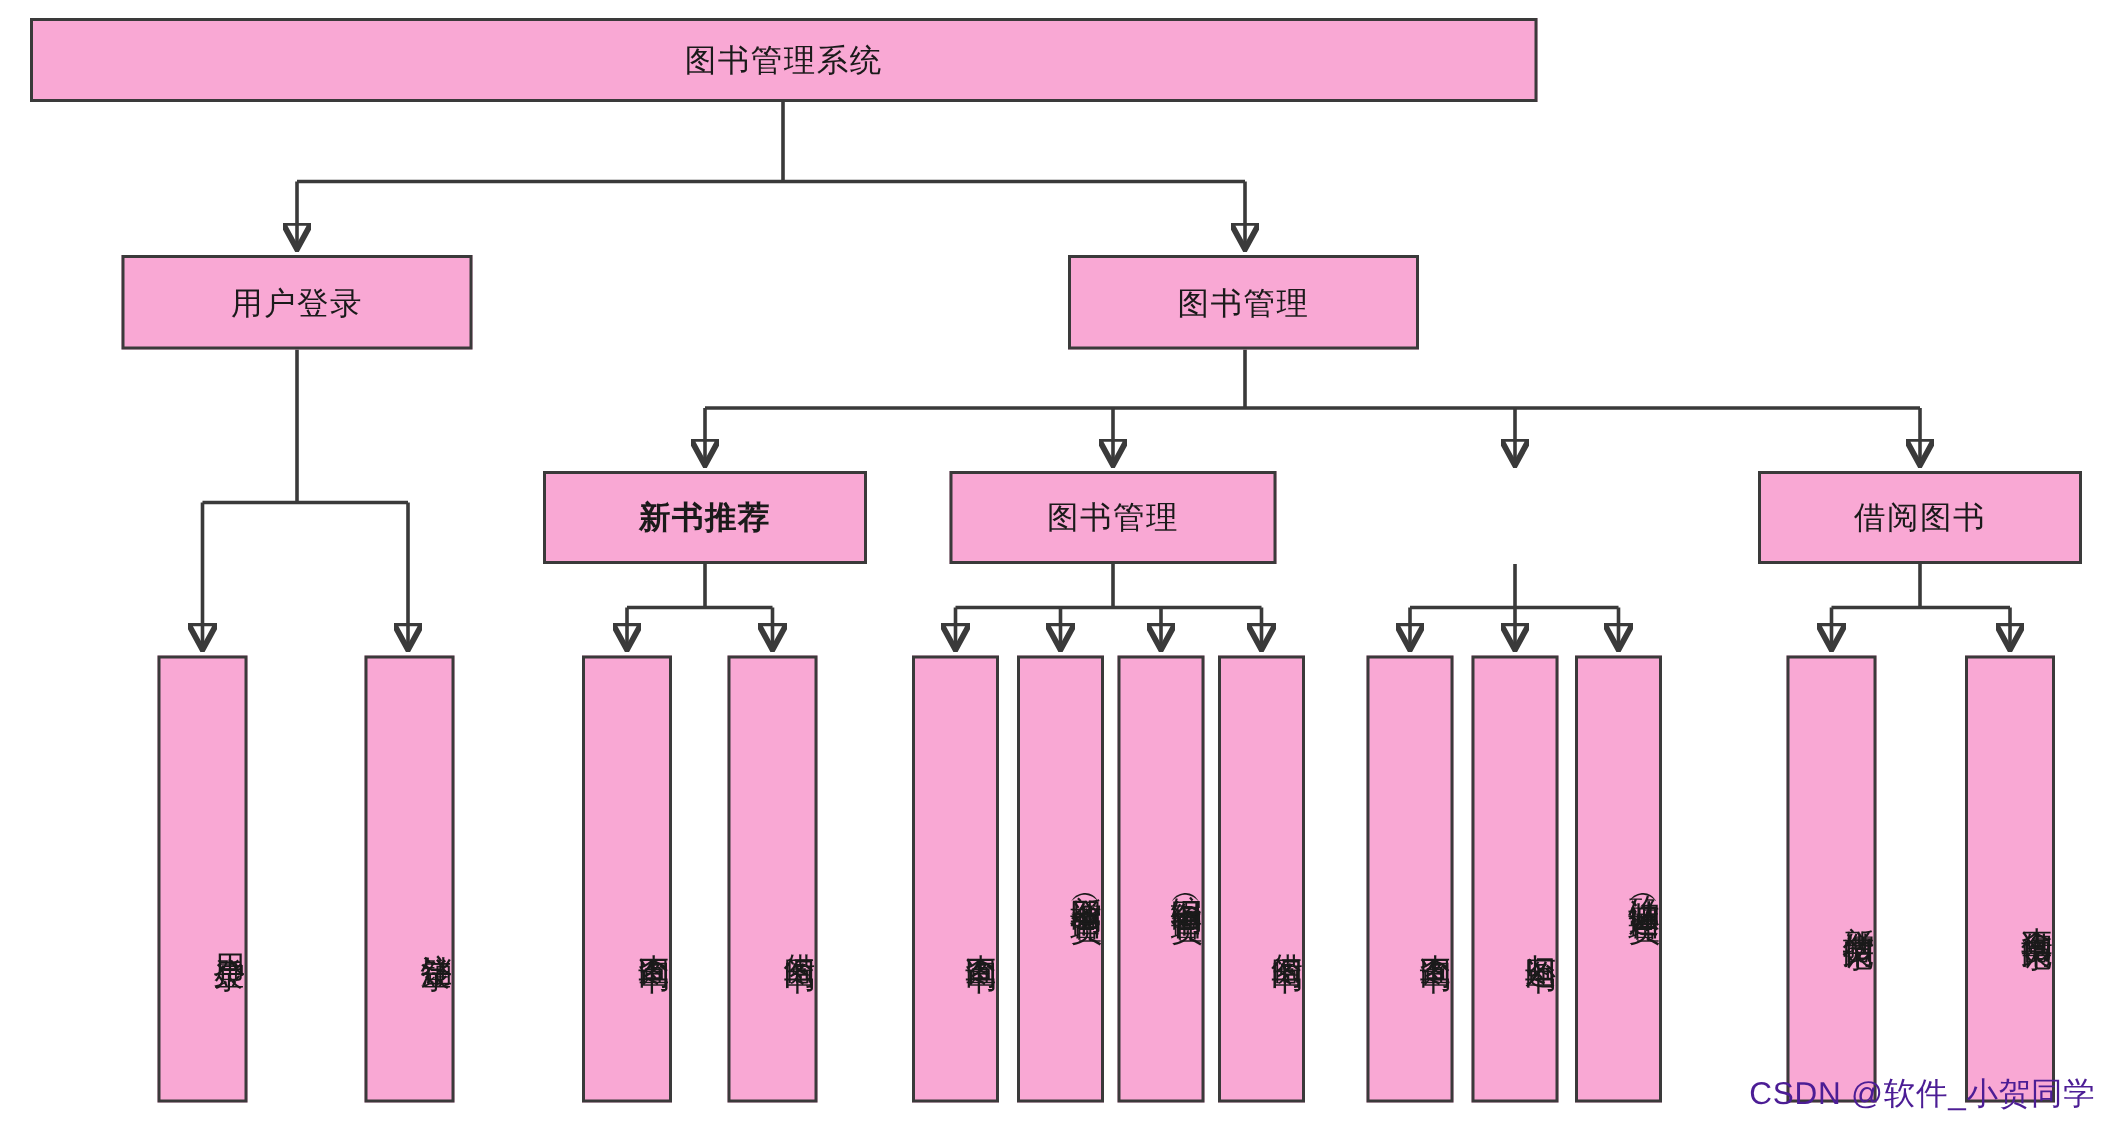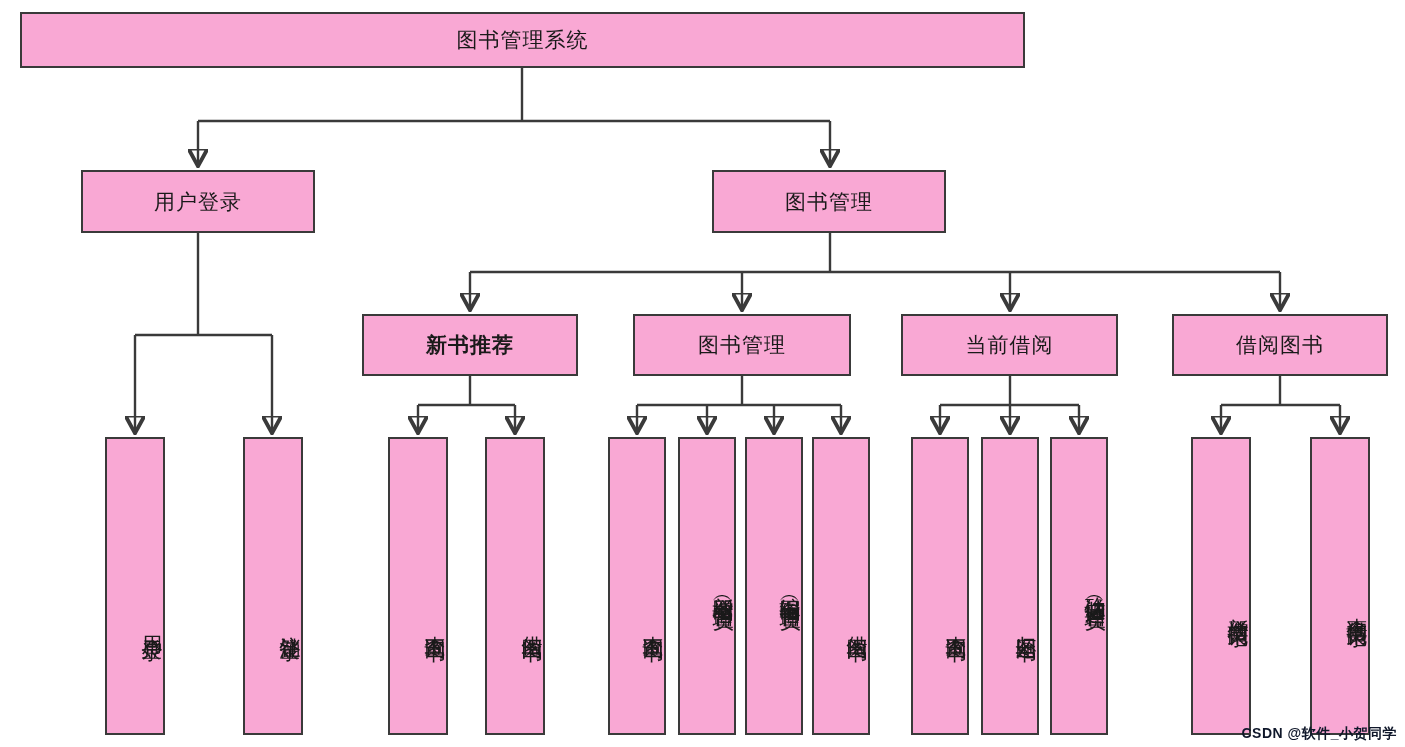--- a/index.html
+++ b/index.html
@@ -140,9 +140,6 @@
   <div class="node horiz" style="left:633px; top:314px; width:218px; height:62px;">
     <span class="node-label">图书管理</span>
   </div>
-  <div class="node horiz" style="left:901px; top:314px; width:217px; height:62px;">
-    <span class="node-label">当前借阅</span>
-  </div>
   <div class="node horiz" style="left:1172px; top:314px; width:216px; height:62px;">
     <span class="node-label">借阅图书</span>
   </div>

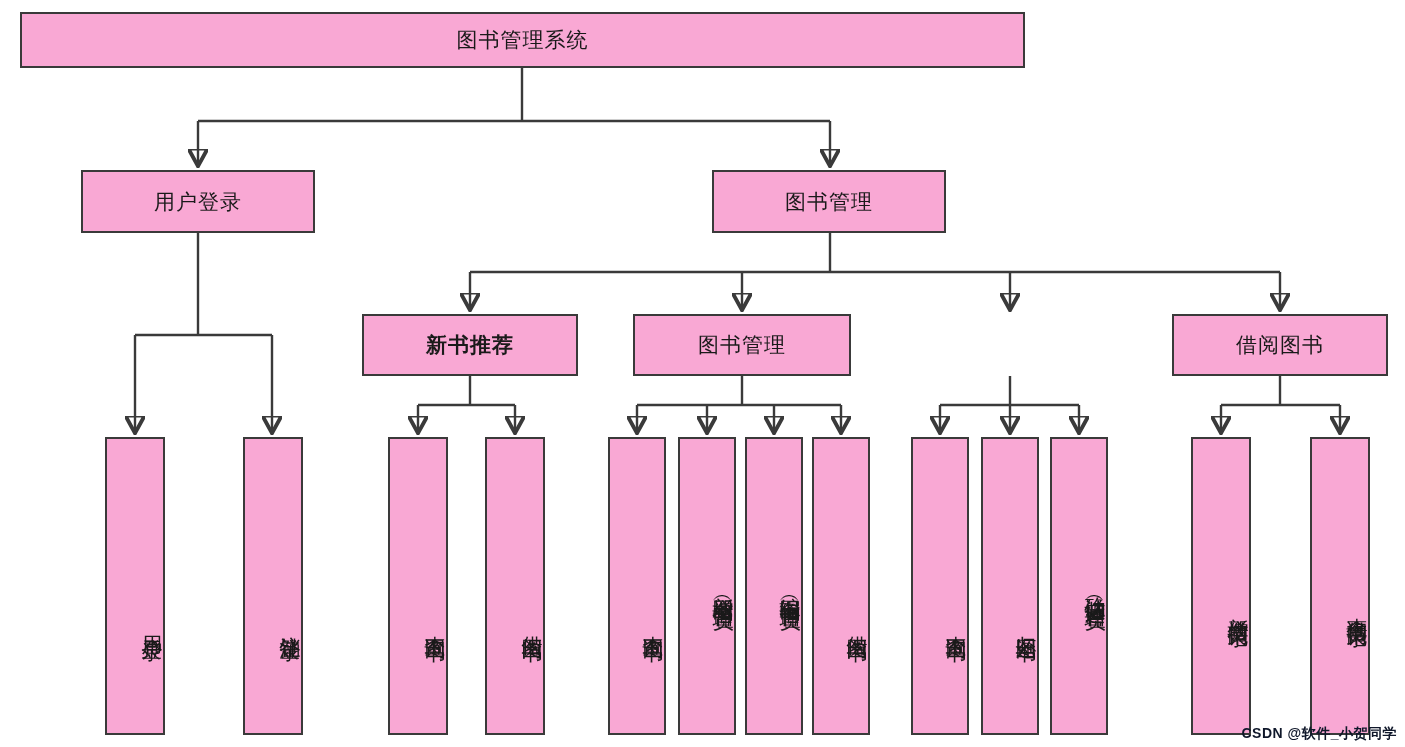--- a/index.html
+++ b/index.html
@@ -63,11 +63,10 @@
     position: absolute;
     right: 8px;
     bottom: 4px;
-    font-size: 14px;
-    color: #0f172a;
+    font-size: 21px;
+    color: #4c1d95;
     letter-spacing: 0.5px;
     white-space: nowrap;
-    font-weight: bold;
   }
 </style>
 </head>

